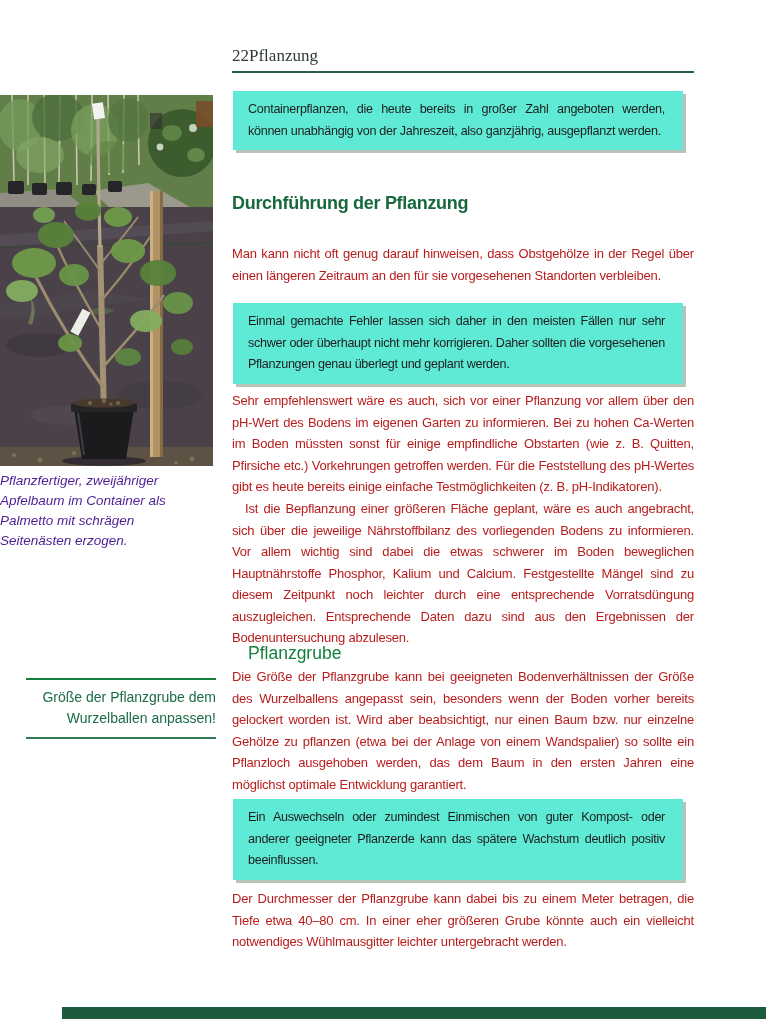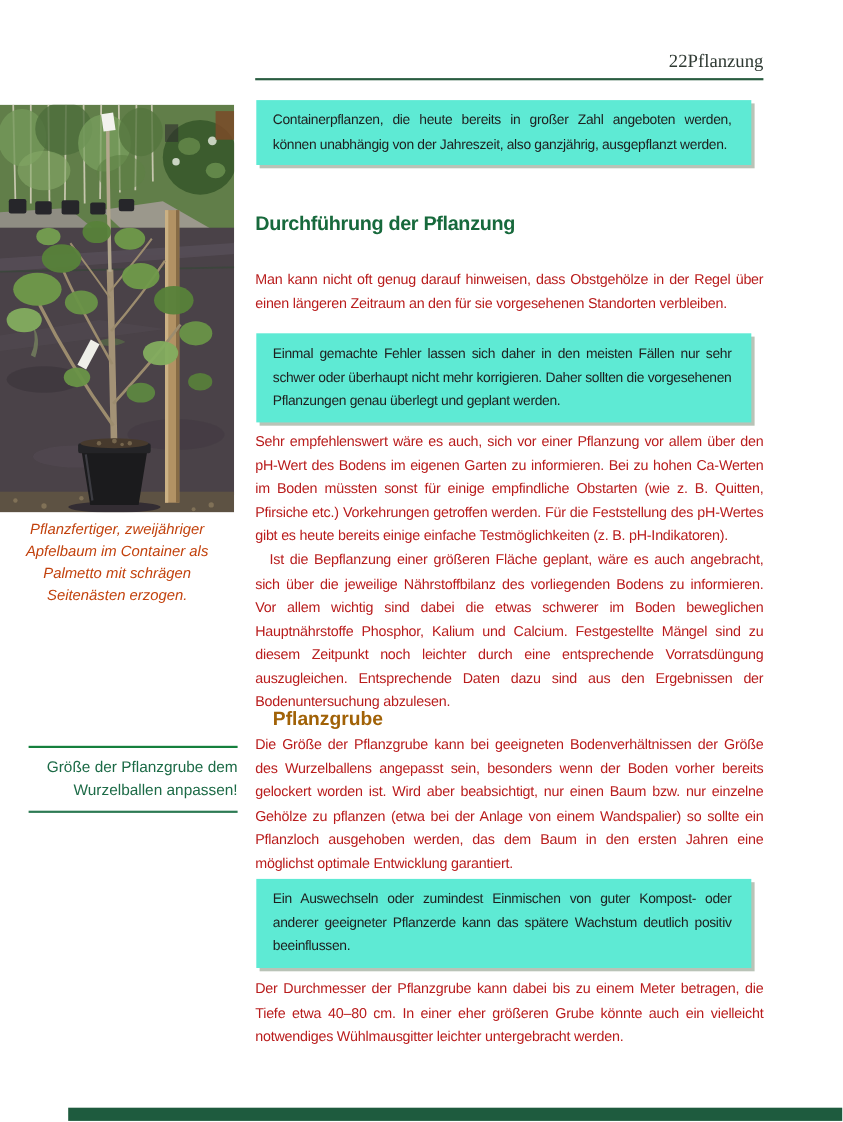--- a/index.html
+++ b/index.html
@@ -7,7 +7,7 @@
         font-family:"Liberation Sans","DejaVu Sans",sans-serif;}
   
   .pagehead{position:absolute;left:232px;top:46px;width:462px;display:flex;
-            justify-content:flex-end;align-items:flex-end;
+            justify-content:flex-start;align-items:flex-end;
             border-bottom:2px solid #2a5c41;padding-bottom:5px;
             font-family:"Liberation Serif","DejaVu Serif",serif;
             font-size:17px;color:#2f3a33;}

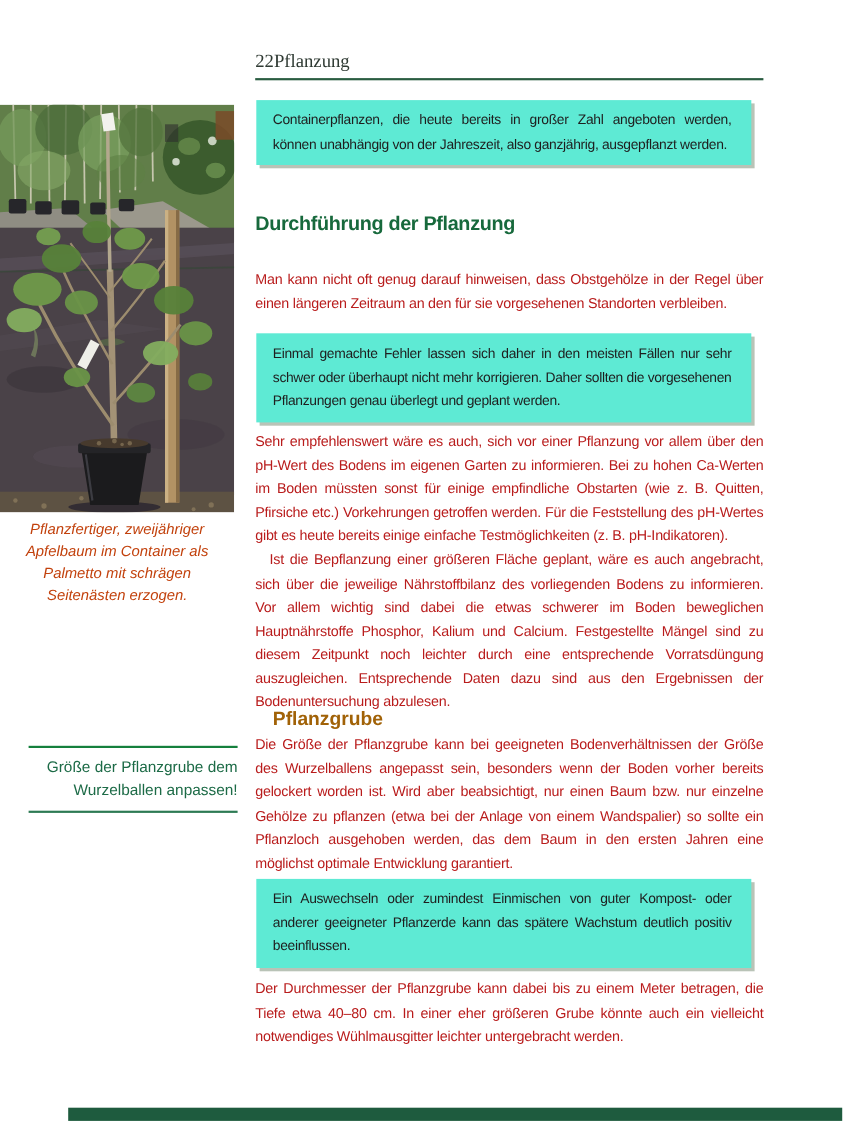--- a/index.html
+++ b/index.html
@@ -13,8 +13,8 @@
             font-size:17px;color:#2f3a33;}
   
   .photo{position:absolute;left:0;top:95px;width:213px;height:371px;overflow:hidden;}
-  .caption{position:absolute;left:0;top:471px;width:213px;text-align:center;
-           font-style:italic;color:#c2410c;font-size:13.5px;line-height:20px;
+  .caption{position:absolute;left:0;top:471px;width:213px;text-align:left;
+           font-style:italic;color:#4c1d95;font-size:13.5px;line-height:20px;
            white-space:pre-line;}
   .margin-note{position:absolute;left:26px;top:678px;width:190px;text-align:right;
            color:#1d6b47;font-size:14px;line-height:21px;padding:7px 0 8px 0;

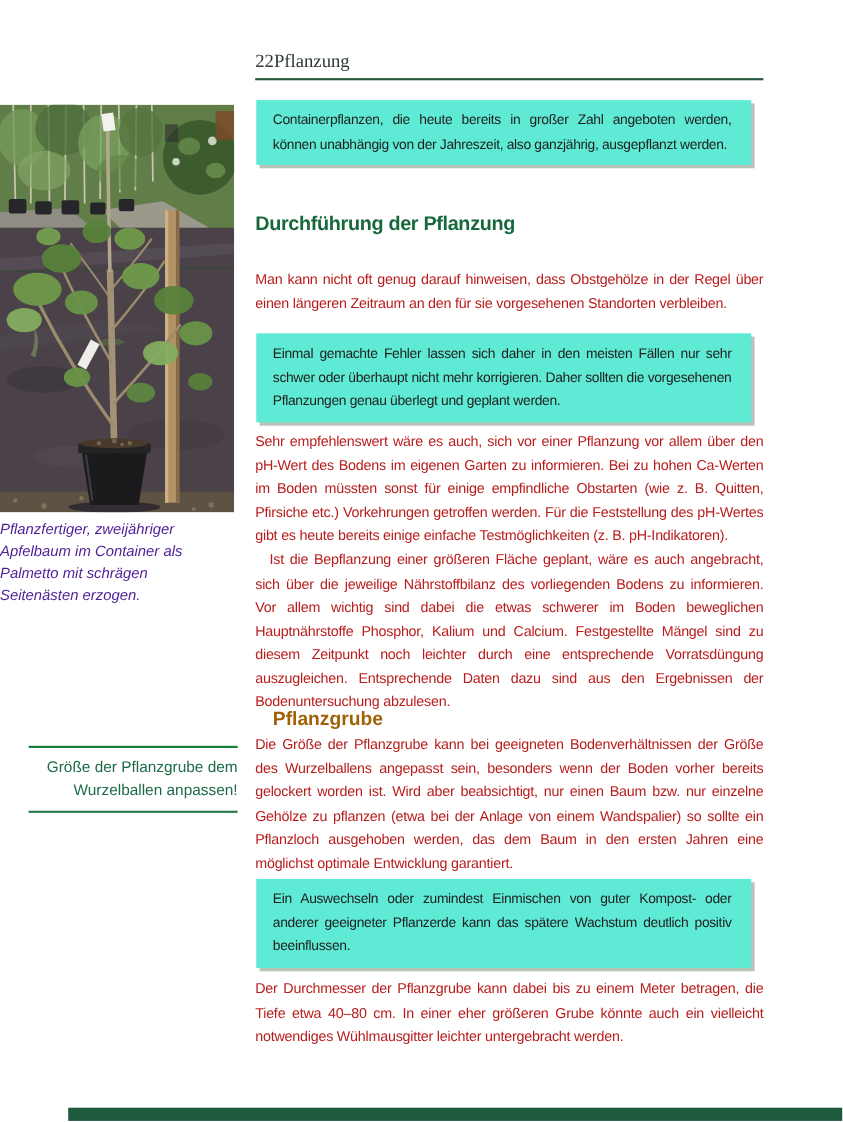--- a/index.html
+++ b/index.html
@@ -30,7 +30,7 @@
   .h1{position:absolute;left:232px;top:193px;width:462px;margin:0;
       font-size:18px;font-weight:bold;color:#17693c;letter-spacing:-0.3px;}
   .h2{position:absolute;left:232px;top:643px;width:462px;margin:0;
-      padding-left:16px;font-size:17.5px;font-weight:bold;color:#a16207;
+      padding-left:16px;font-size:17.5px;font-weight:normal;color:#15803d;
       box-sizing:border-box;}
   .indent{text-indent:13px;}
   .footer-bar{position:absolute;left:62px;top:1007px;width:704px;height:12px;

